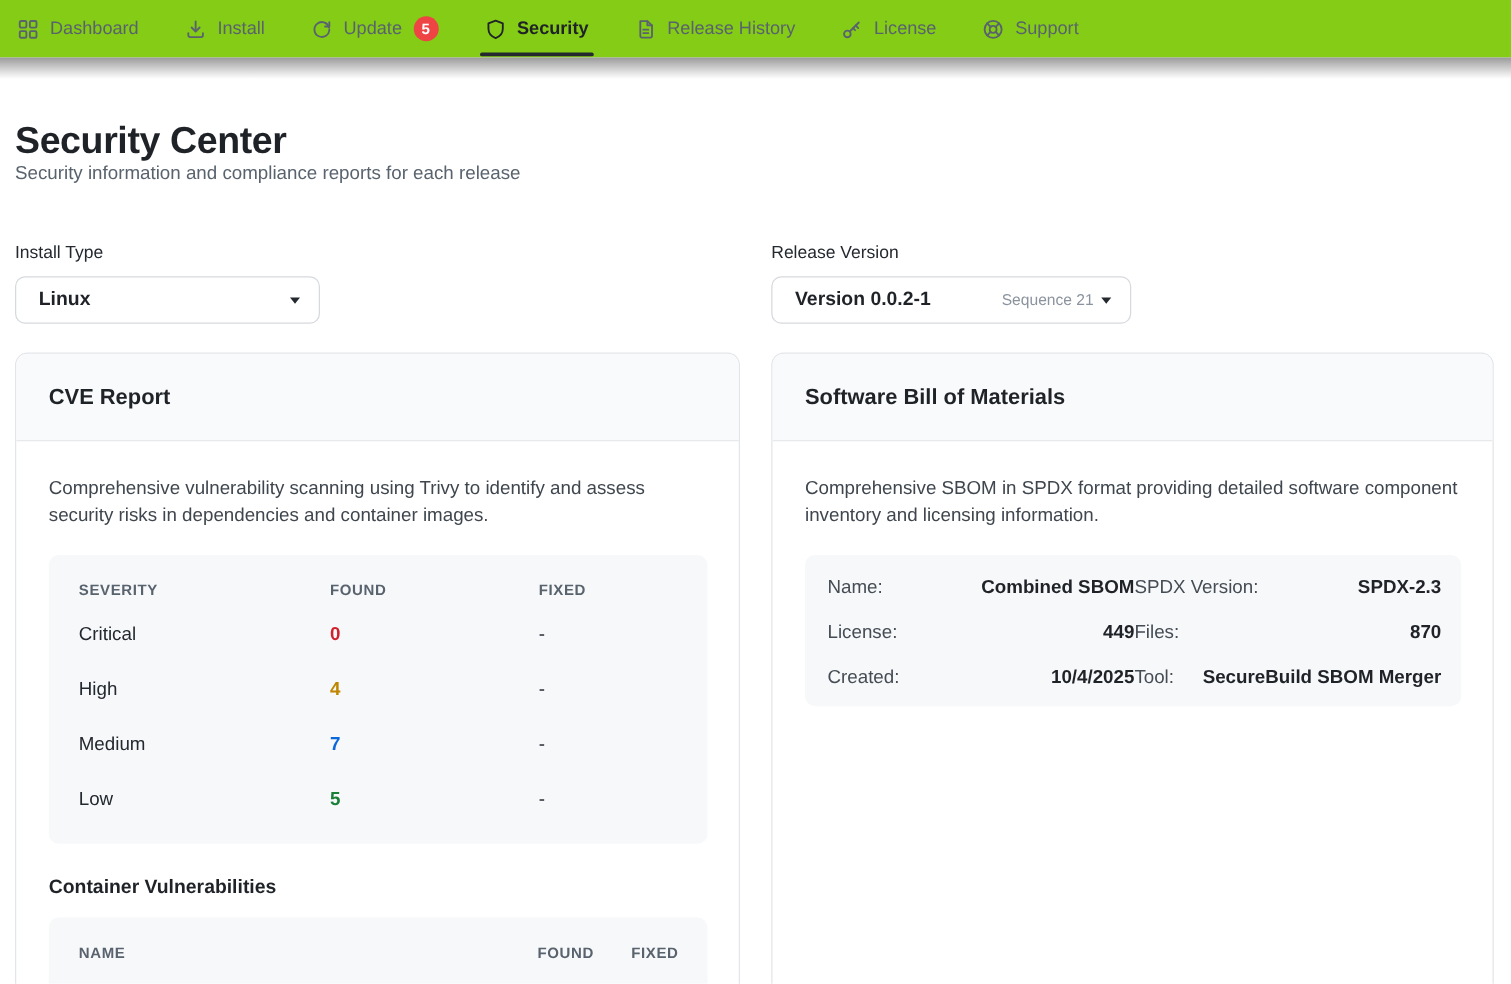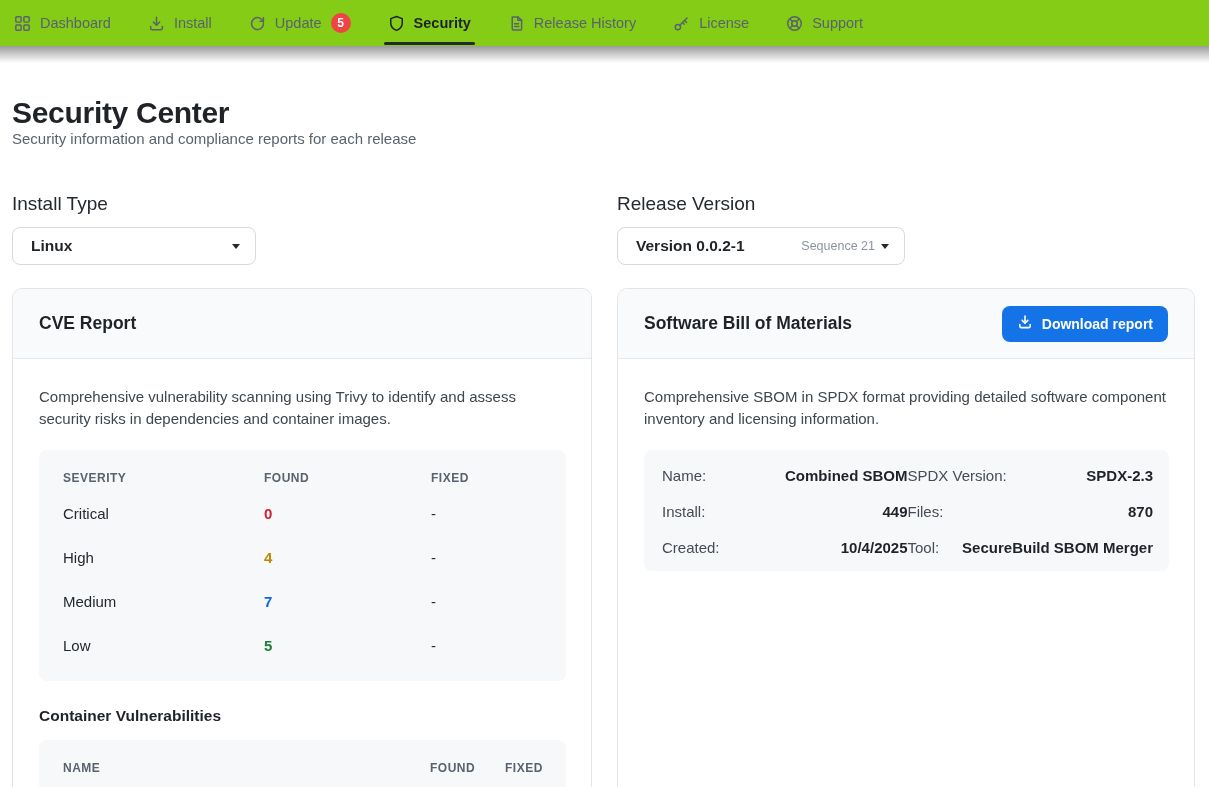--- a/index.html
+++ b/index.html
@@ -48,7 +48,7 @@
   
   .columns { display: grid; grid-template-columns: 580px 578px; column-gap: 25px; }
   .filters { margin-top: 46px; }
-  .field-label { font-size: 19px; color: #24292f; }
+  .field-label { font-size: 14px; color: #24292f; }
   .select {
     margin-top: 12px; width: 244px; height: 38px;
     border: 1px solid #d6d9de; border-radius: 8px; background: #fff;

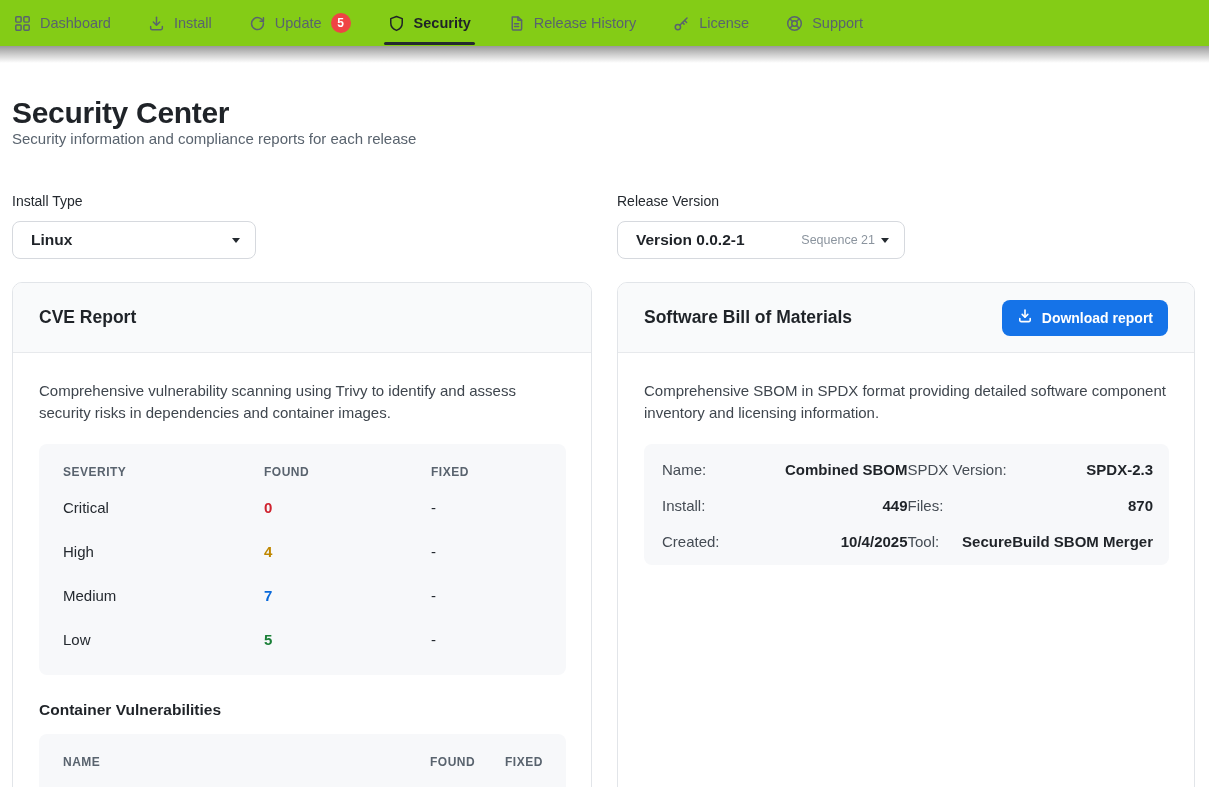--- a/index.html
+++ b/index.html
@@ -275,16 +275,6 @@
     <section class="card">
       <div class="card-header">
         <span class="card-title">Software Bill of Materials</span>
-        <button class="btn-primary">
-          <span class="nicon">
-            <svg width="16" height="16" viewBox="0 0 16 16">
-                <path d="M8 2v7"></path>
-                <path d="M5.2 6.4L8 9.2l2.8-2.8"></path>
-                <path d="M2.8 10.6v1.6a1.4 1.4 0 0 0 1.4 1.4h7.6a1.4 1.4 0 0 0 1.4-1.4v-1.6"></path>
-              </svg>
-          </span>
-          <span>Download report</span>
-        </button>
       </div>
       <div class="card-body">
         <p class="card-desc">Comprehensive SBOM in SPDX format providing detailed software component inventory and licensing information.</p>

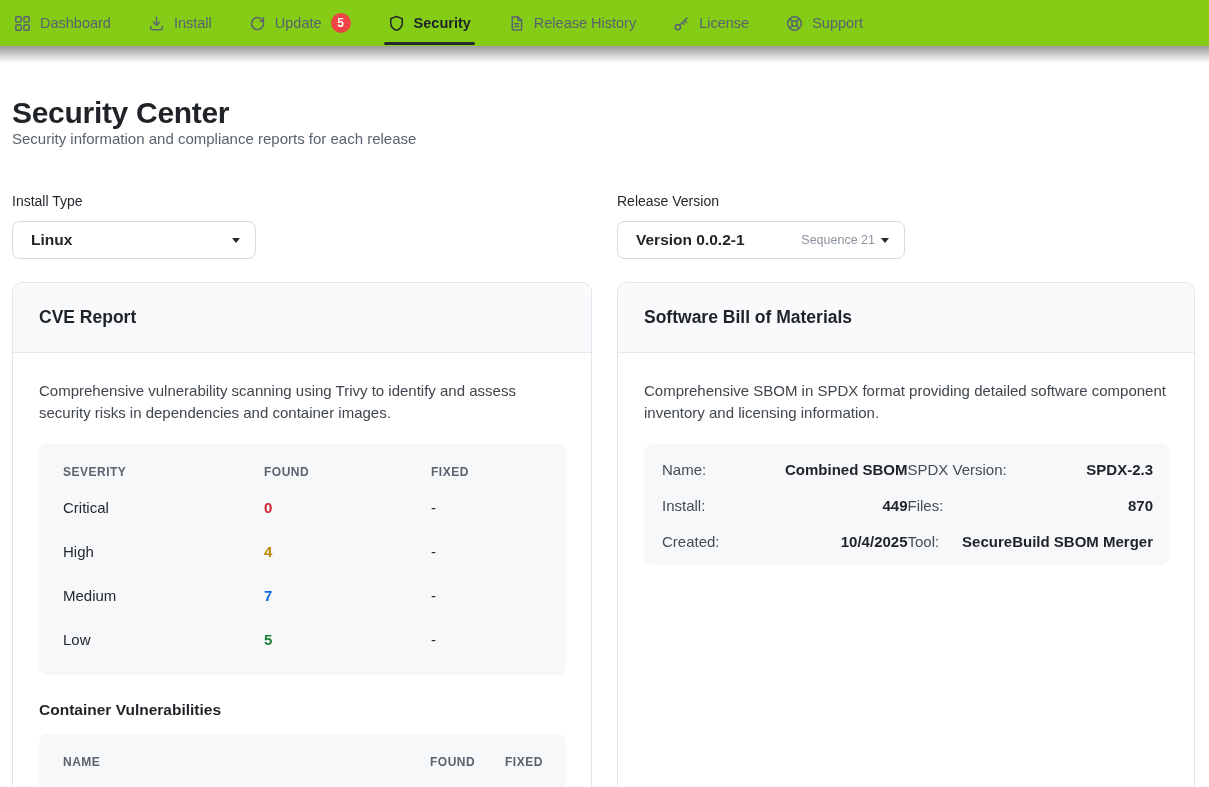--- a/index.html
+++ b/index.html
@@ -292,7 +292,7 @@
           </div>
           <div class="sbom-row">
             <div class="sbom-pair">
-              <span class="sbom-label">Install:</span>
+              <span class="sbom-label">License:</span>
               <span class="sbom-value">449</span>
             </div>
             <div class="sbom-pair">

